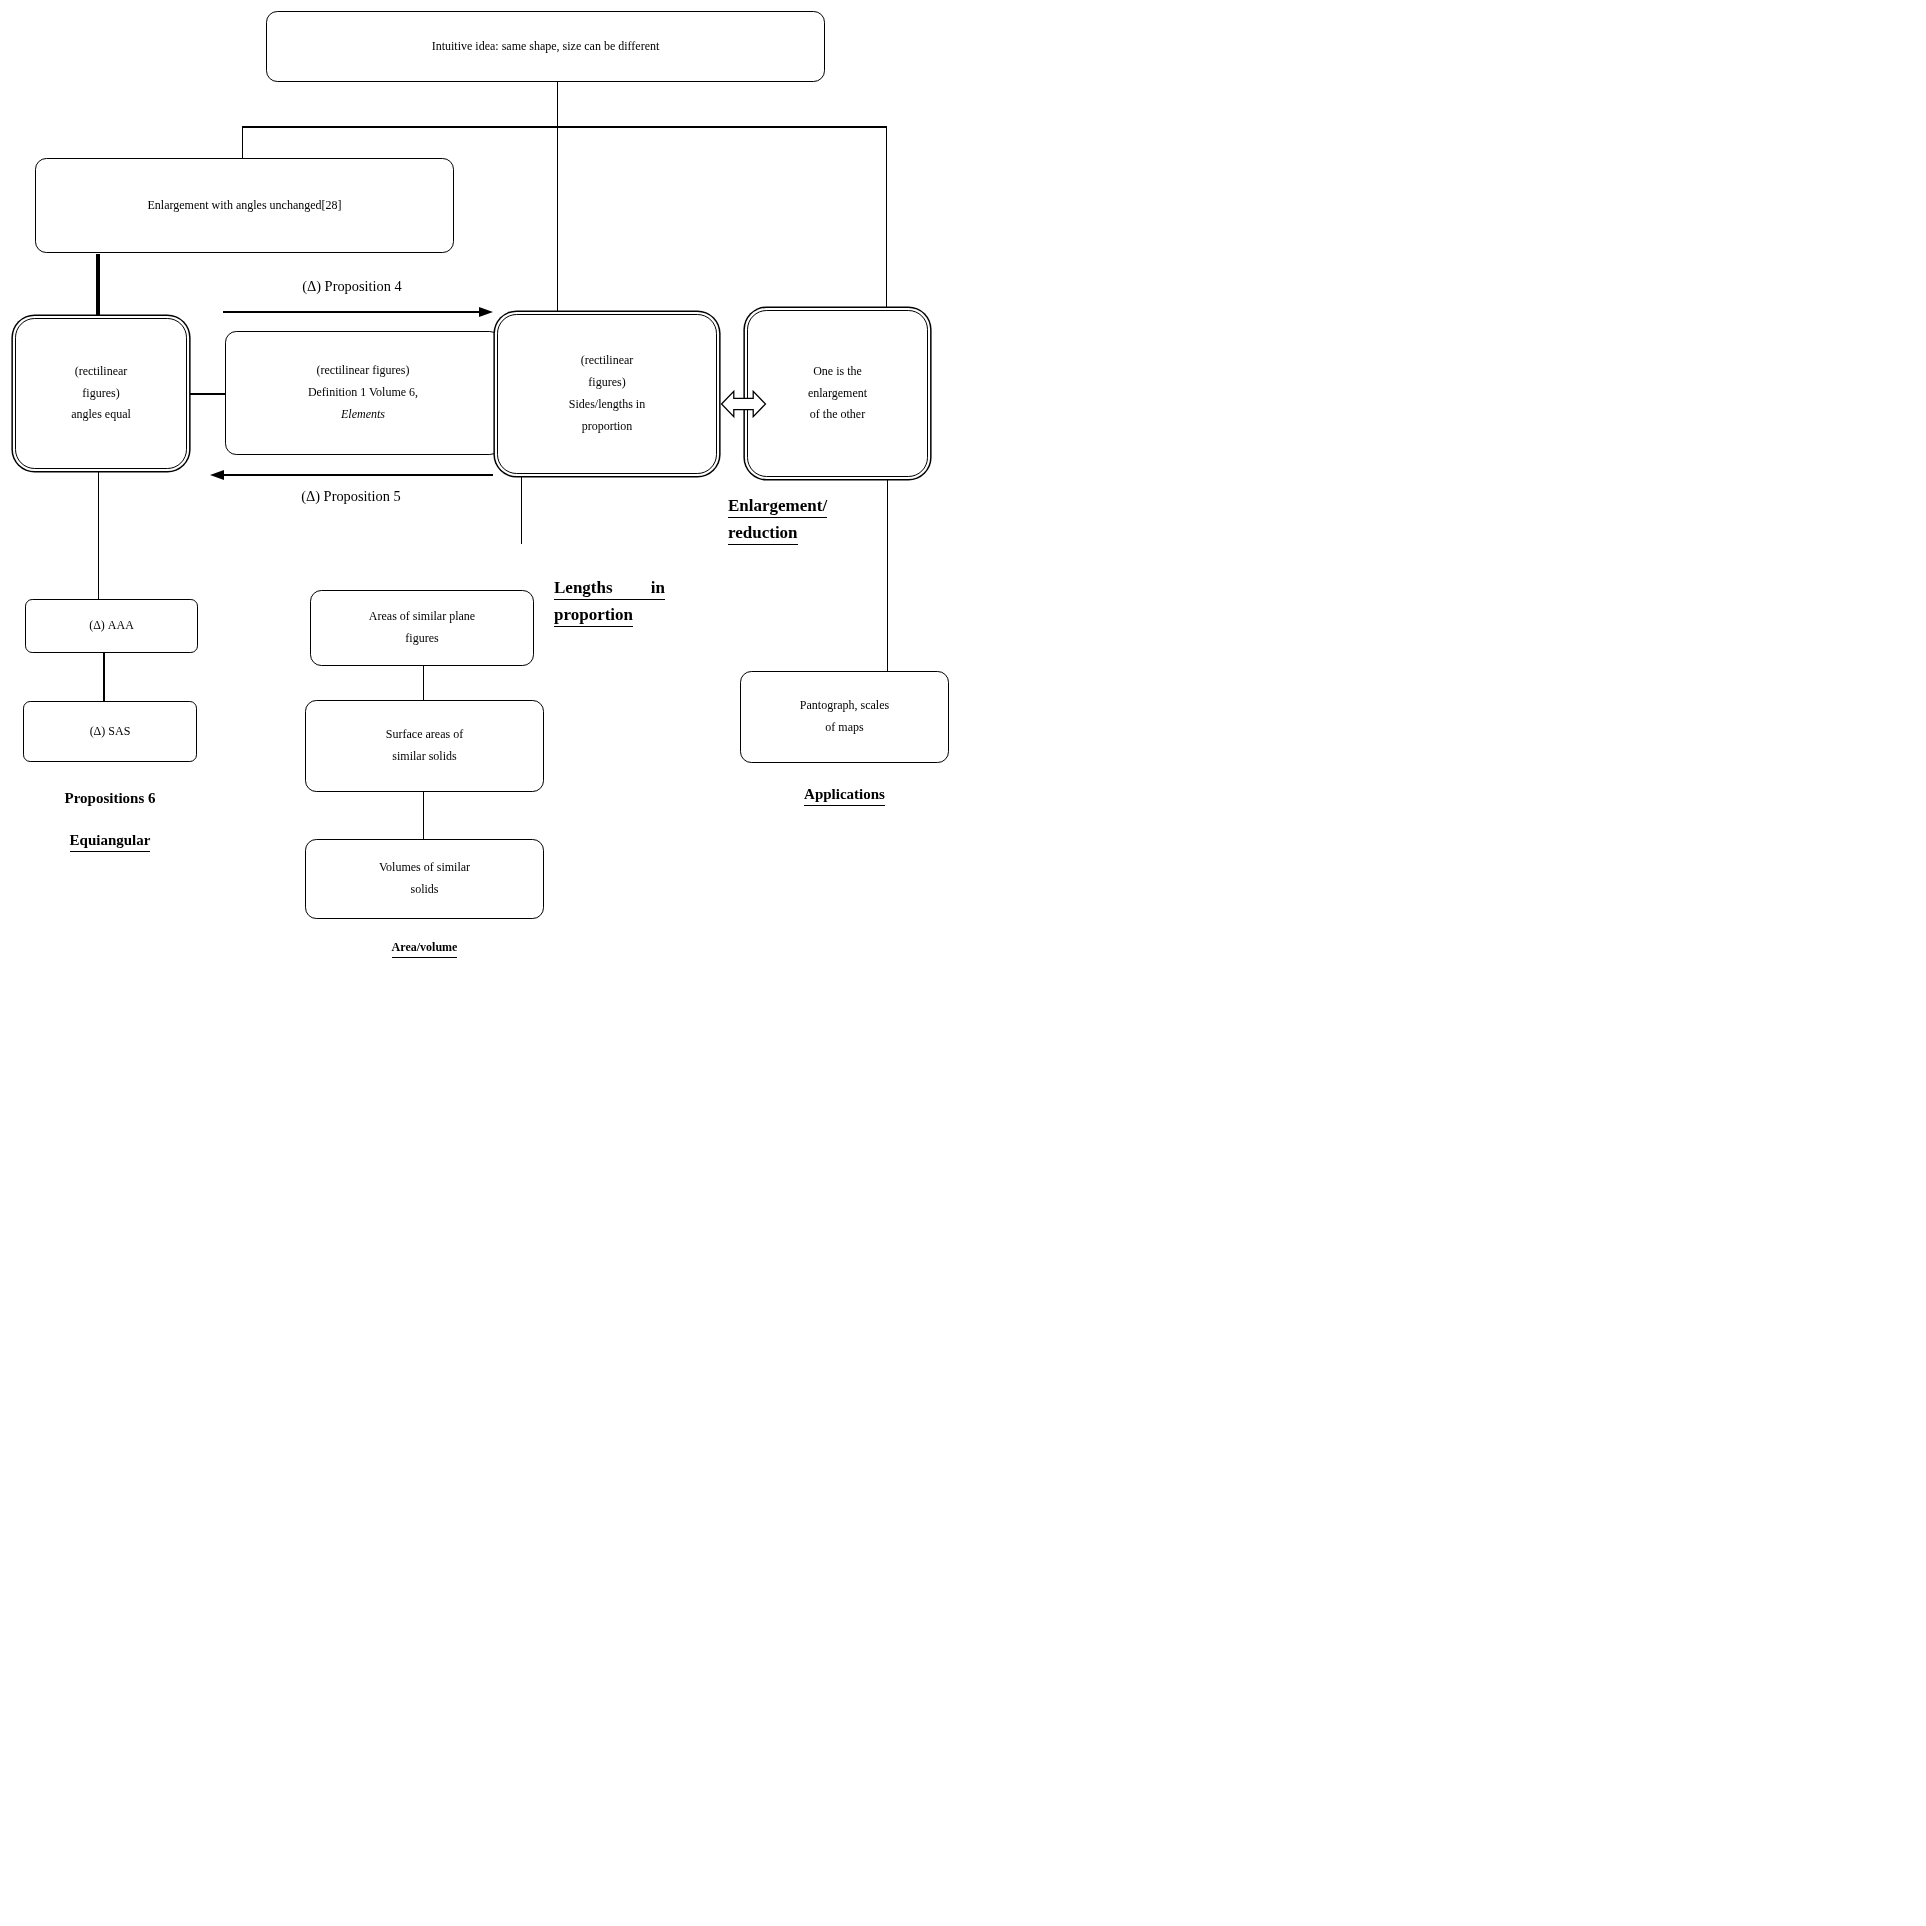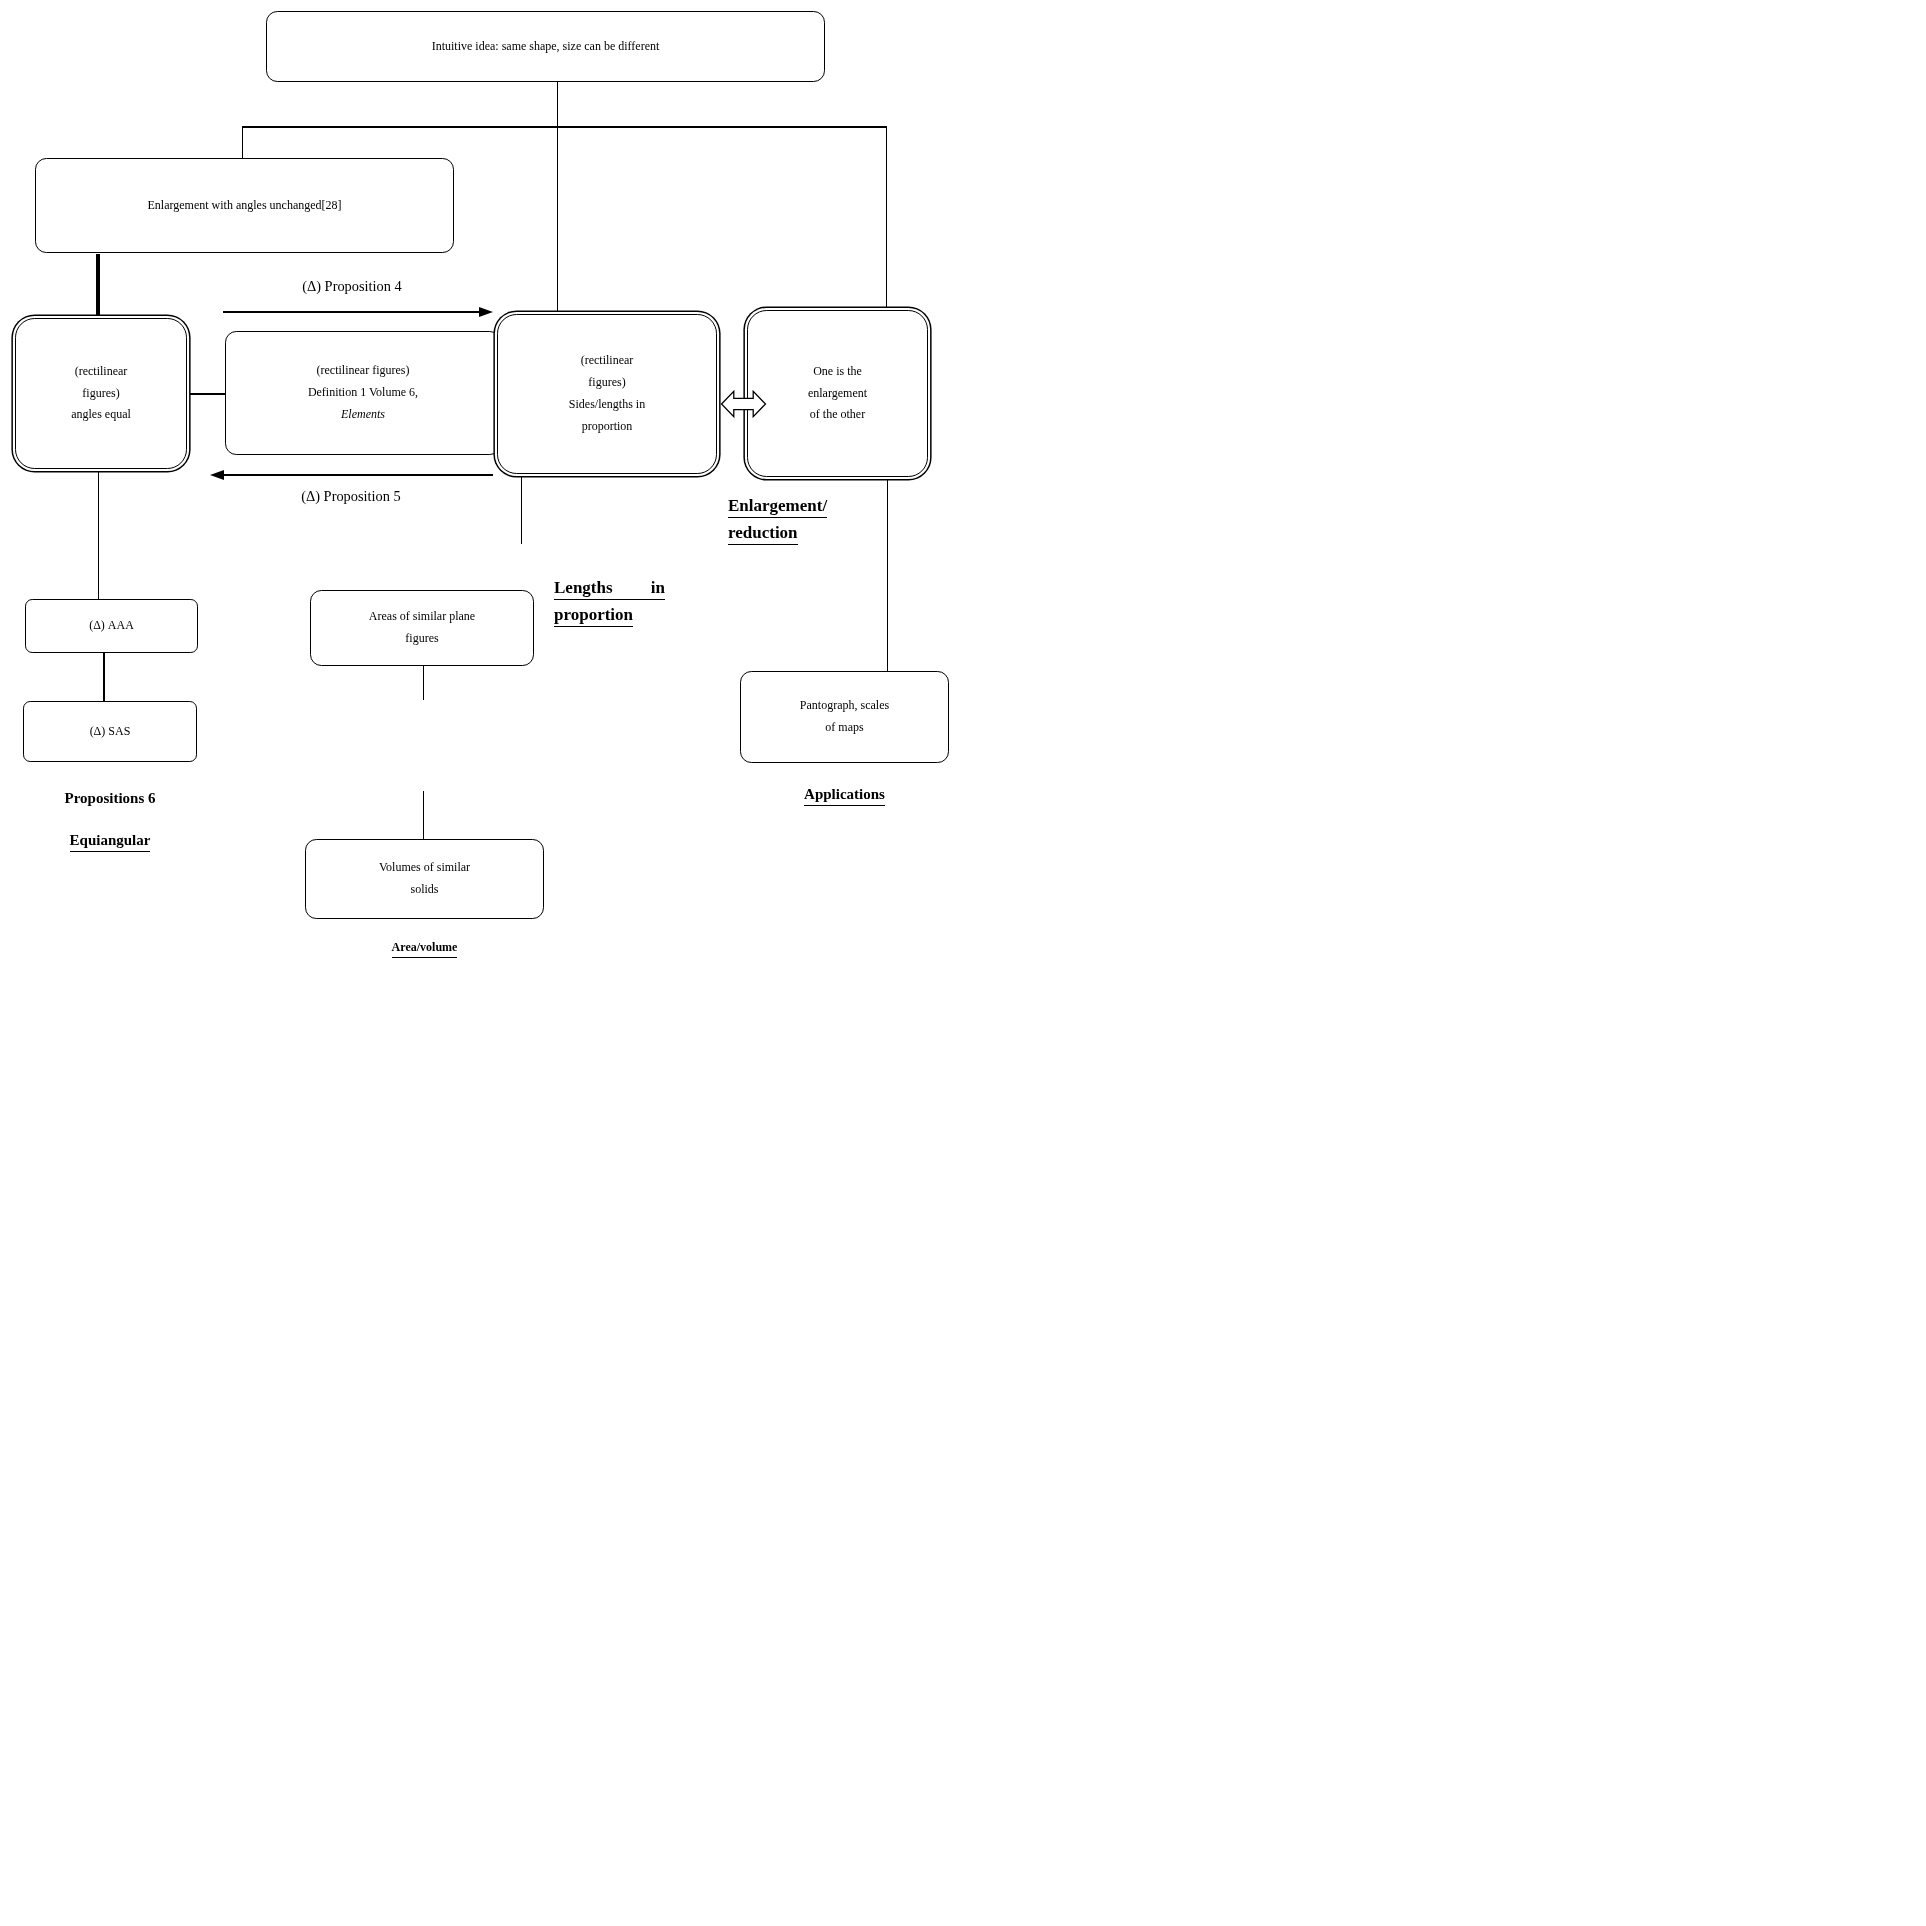--- a/index.html
+++ b/index.html
@@ -168,6 +168,10 @@
     </div>
   </div>
 
+  <div class="box" style="left:305px; top:700px; width:239px; height:92px;">
+    <span class="pre">Surface areas of
+similar solids</span>
+  </div>
 
   <div class="box" style="left:305px; top:839px; width:239px; height:80px;">
     <span class="pre">Volumes of similar

